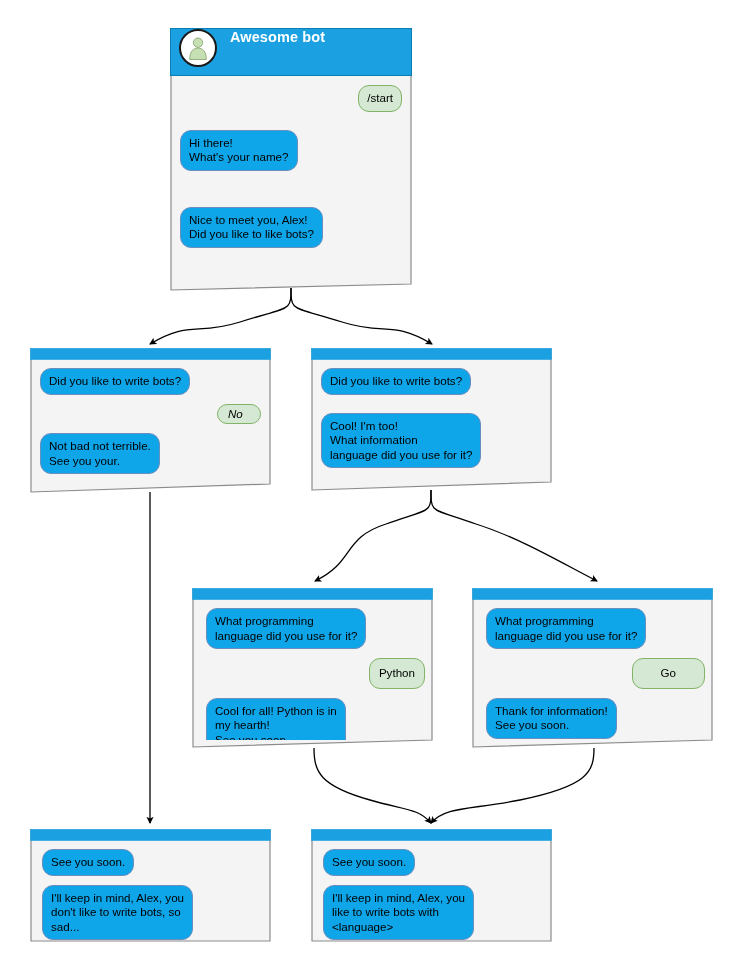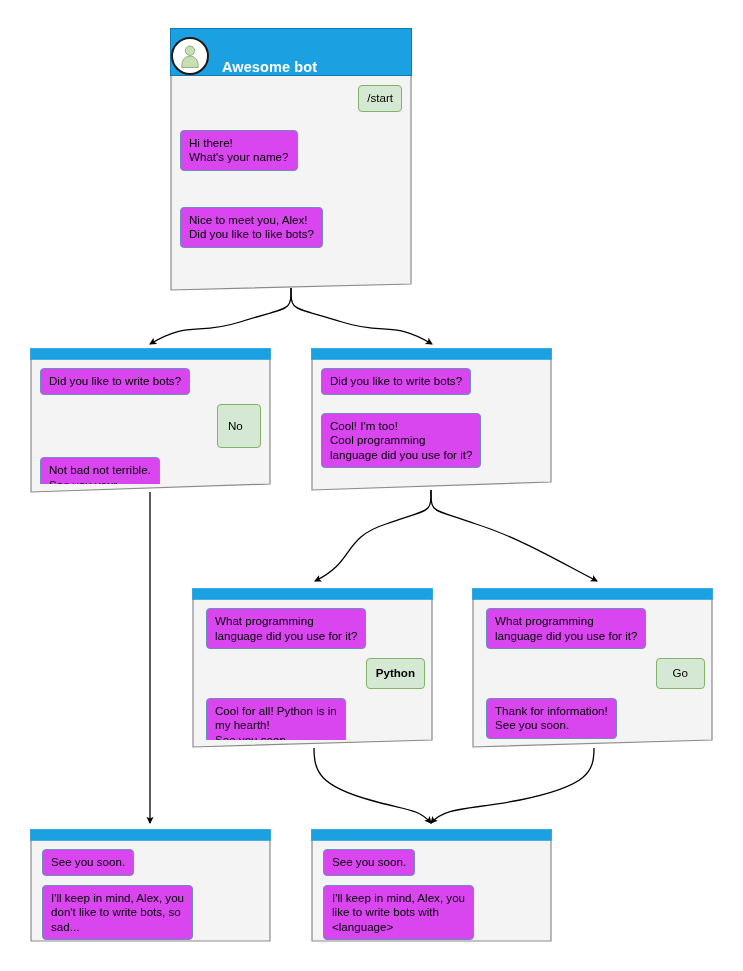--- a/index.html
+++ b/index.html
@@ -62,7 +62,8 @@
     height: 48px;
     border: 1px solid #0d7cb0;
     display: flex;
-    align-items: flex-end;
+    align-items: flex-start;
+    padding-left: 8px;
   }
 
   .avatar {

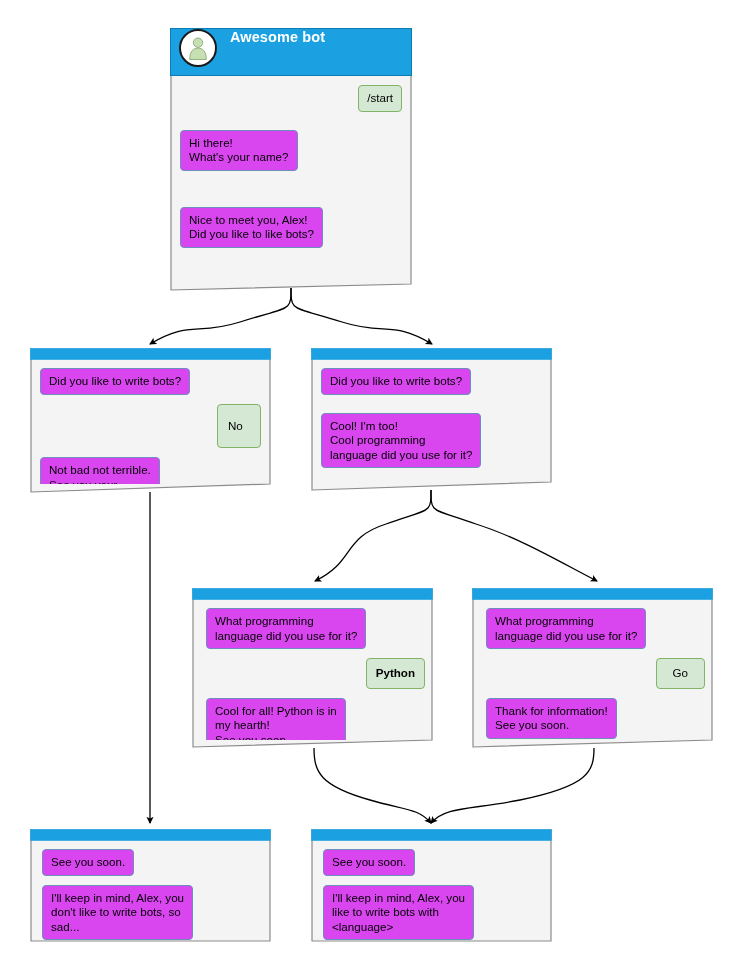--- a/index.html
+++ b/index.html
@@ -112,7 +112,7 @@
 
   .bubble {
     box-sizing: border-box;
-    border-radius: 4px;
+    border-radius: 11px;
     font-size: 11.6px;
     line-height: 14.6px;
     padding: 5px 8px;

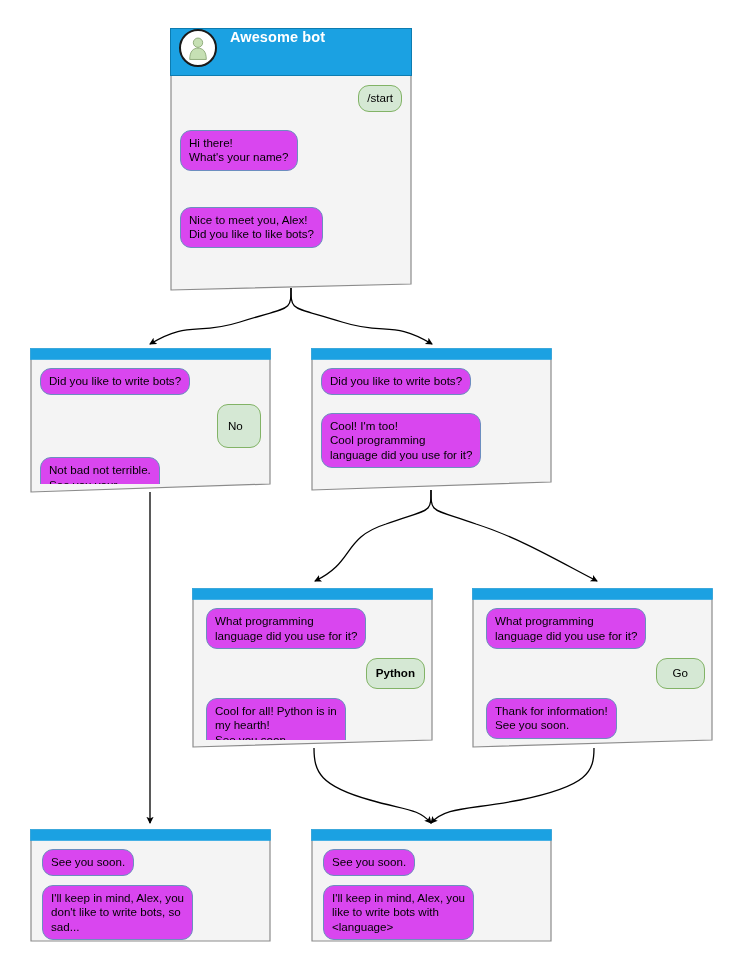--- a/index.html
+++ b/index.html
@@ -121,7 +121,7 @@
     max-width: 88%;
   }
   .bubble.bot {
-    background: #d946ef;
+    background: #0ea5e9;
     border: 1px solid #6c8ebf;
   }
   .bubble.user {

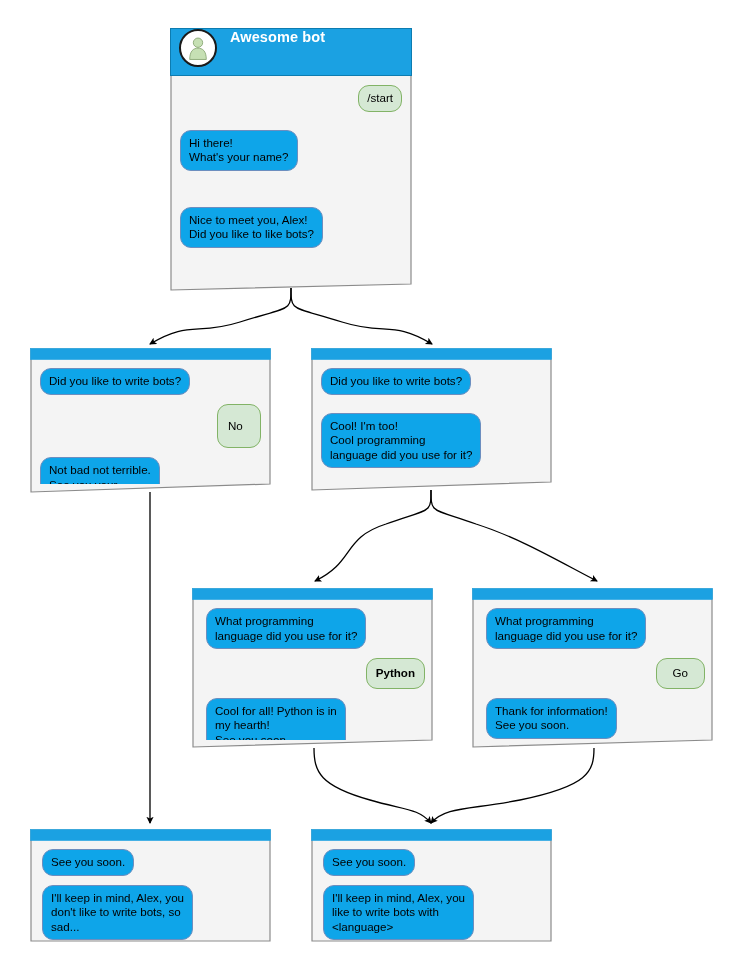--- a/index.html
+++ b/index.html
@@ -201,7 +201,7 @@
         </div>
         <div class="gap-sm"></div>
         <div class="msg-row user">
-          <div class="bubble user" style="padding:14px 10px; min-width:44px;">No</div>
+          <div class="bubble user" style="padding:2px 10px; min-width:44px;font-style:italic;">No</div>
         </div>
         <div class="gap-sm"></div>
         <div class="msg-row bot">

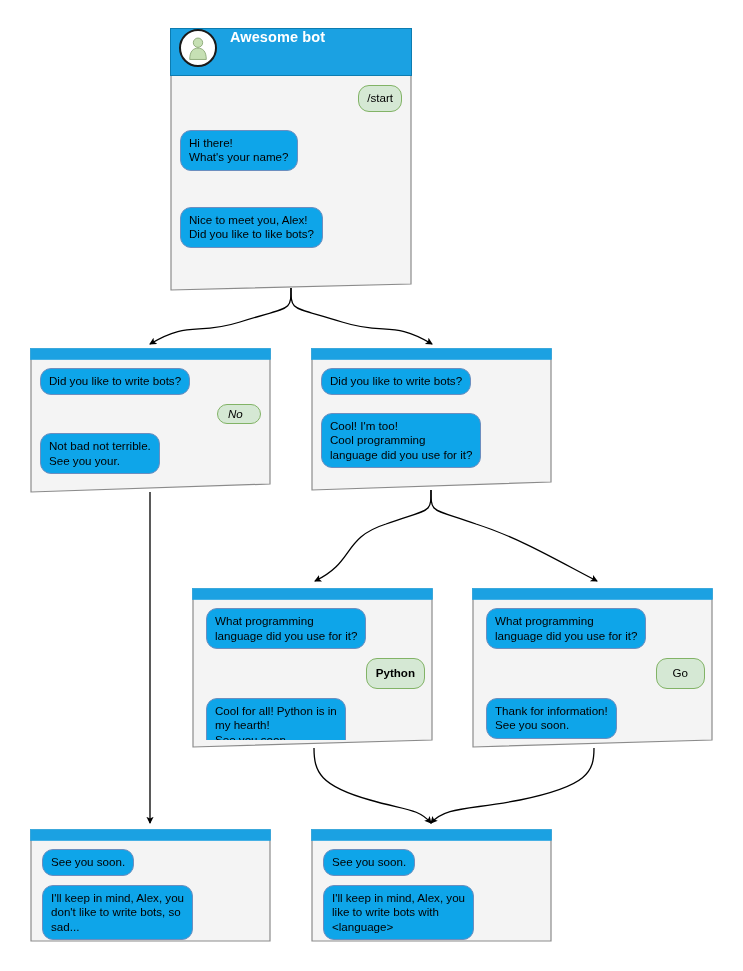--- a/index.html
+++ b/index.html
@@ -226,7 +226,7 @@
         <div class="gap-sm"></div>
         <div class="msg-row bot">
           <div class="bubble bot">Cool! I'm too!
-Cool programming
+What information
 language did you use for it?</div>
         </div>
       </div>

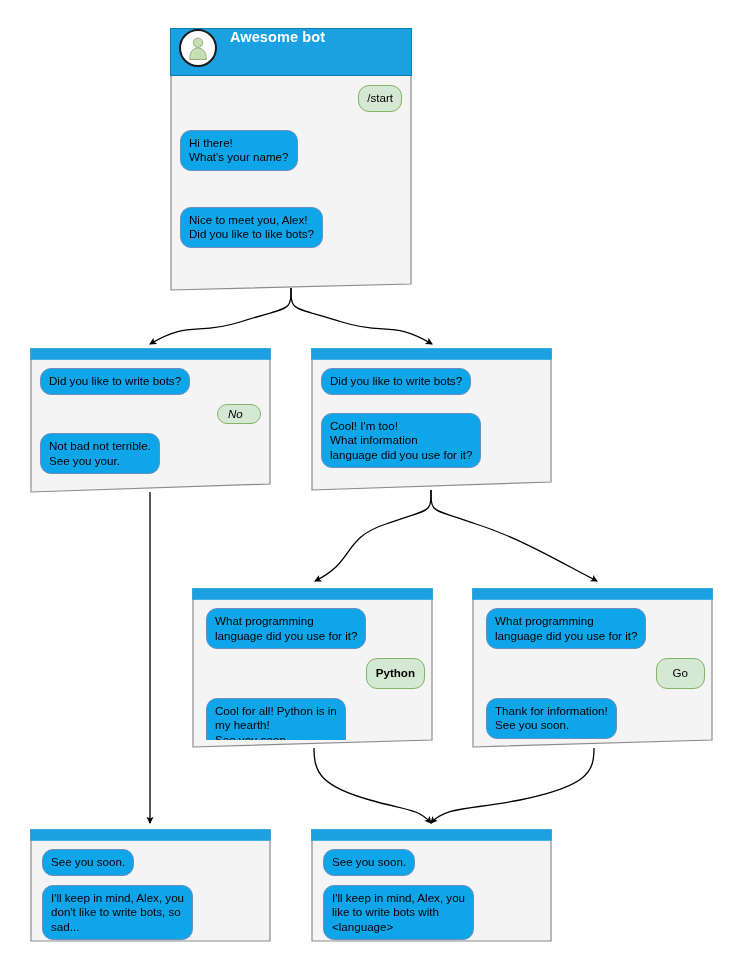--- a/index.html
+++ b/index.html
@@ -246,7 +246,7 @@
         </div>
         <div class="gap-sm"></div>
         <div class="msg-row user">
-          <div class="bubble user" style="padding:7px 9px;font-weight:bold;">Python</div>
+          <div class="bubble user" style="padding:7px 9px;">Python</div>
         </div>
         <div class="gap-sm"></div>
         <div class="msg-row bot">

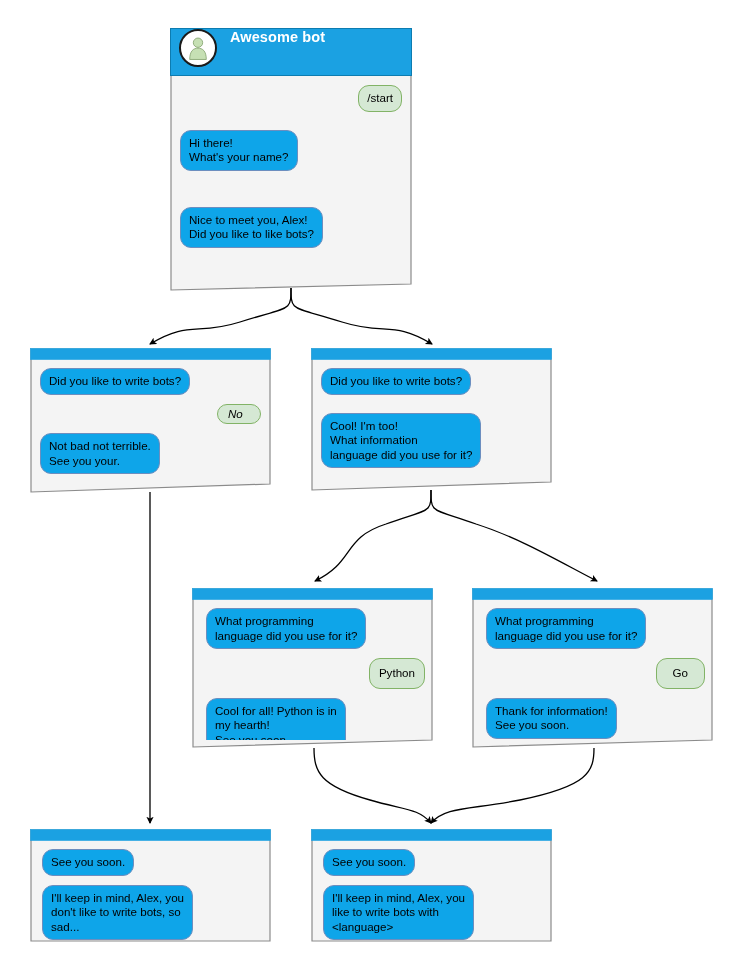--- a/index.html
+++ b/index.html
@@ -271,7 +271,7 @@
         </div>
         <div class="gap-sm"></div>
         <div class="msg-row user">
-          <div class="bubble user" style="padding:7px 16px; min-width:38px;">Go</div>
+          <div class="bubble user" style="padding:7px 28px; min-width:38px;">Go</div>
         </div>
         <div class="gap-sm"></div>
         <div class="msg-row bot">

